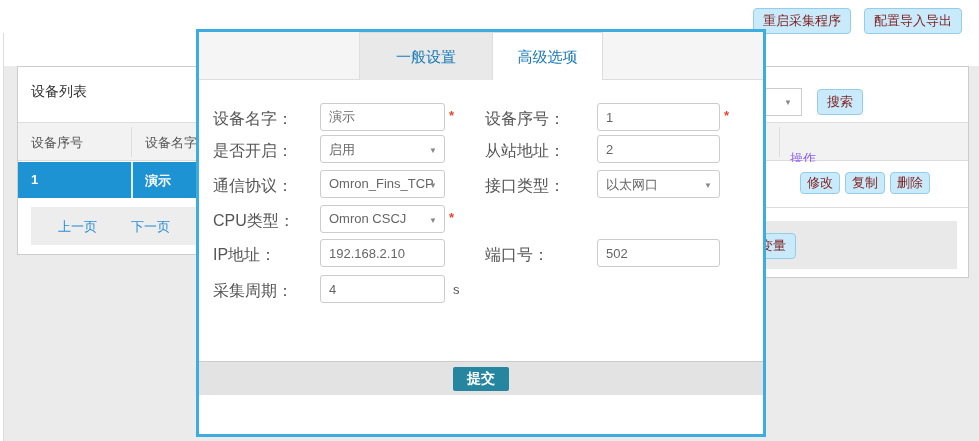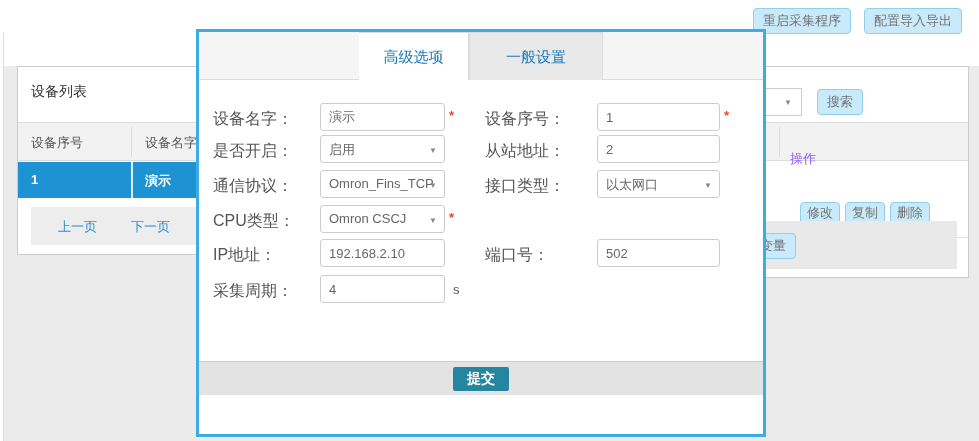--- a/index.html
+++ b/index.html
@@ -16,7 +16,7 @@
   .left-line{position:absolute; left:3px; top:20px; width:1px; height:421px; background:#ddd; z-index:1;}
   .topbar .btns{position:absolute; right:17px; top:8px; display:flex; gap:13px;}
   .lbtn{display:inline-block; background:var(--lbtn-bg); border:1px solid var(--lbtn-bd); border-radius:4px;
-        color:#737373; font-size:13px; padding:4px 9px; line-height:16px; cursor:pointer; white-space:nowrap;
+        color:#7f1d1d; font-size:13px; padding:4px 9px; line-height:16px; cursor:pointer; white-space:nowrap;
         font-family:"Liberation Sans",sans-serif;}
   .lbtn.small{padding:2px 6px;}
 

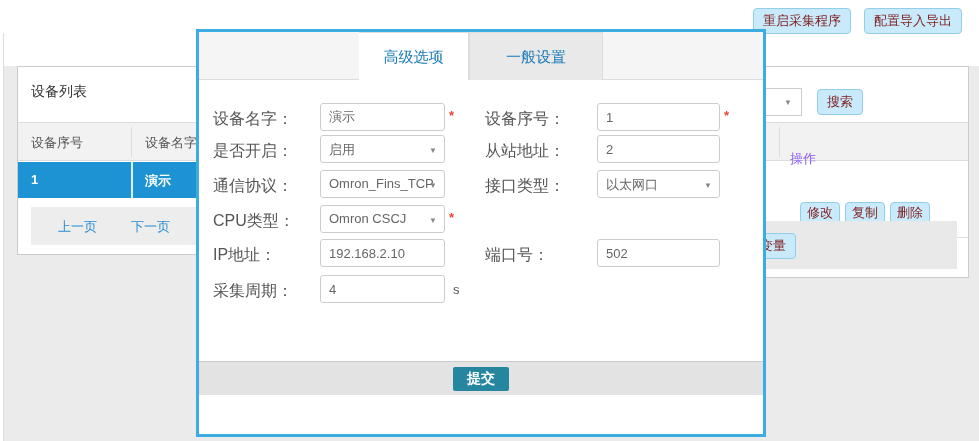--- a/index.html
+++ b/index.html
@@ -144,8 +144,8 @@
 
   <div class="modal">
     <div class="m-tabs">
+      <div class="m-tab active">一般设置</div>
       <div class="m-tab inactive">高级选项</div>
-      <div class="m-tab active">一般设置</div>
     </div>
 
     <div class="m-body">

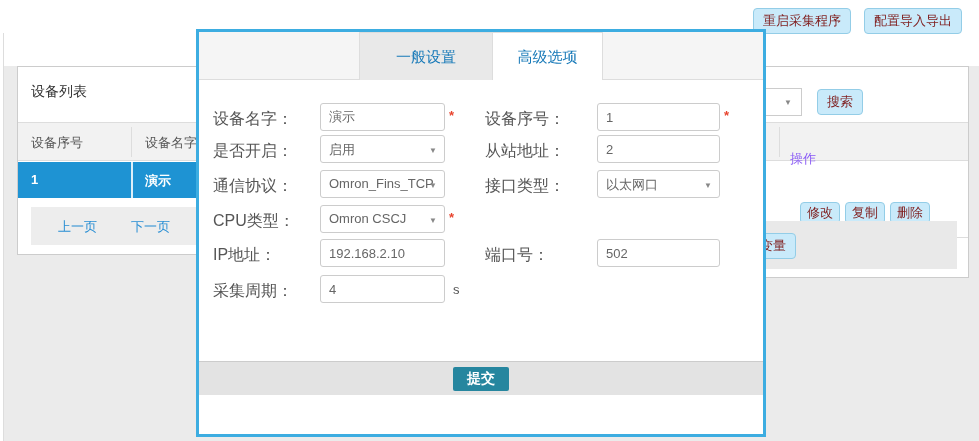--- a/index.html
+++ b/index.html
@@ -50,7 +50,7 @@
   .pr-thead{position:absolute; left:0; top:55px; right:0; height:39px; background:#f2f2f2; border-top:1px solid #ddd; border-bottom:1px solid #ddd;}
   .pr-thead .sep{position:absolute; left:13px; top:4px; width:1px; height:30px; background:#ddd;}
   .pr-thead .lbl{position:absolute; left:24px; top:27px; color:#8b5cf6;}
-  .pr-row{position:absolute; left:0; top:95px; right:0; height:46px; background:#fff; border-bottom:1px solid #ddd;margin-top:30px;}
+  .pr-row{position:absolute; left:0; top:95px; right:0; height:46px; background:#fff; border-bottom:1px solid #ddd;}
   .pr-row .acts{position:absolute; left:34px; top:10px; display:flex; gap:5px;}
   .pr-graybar{position:absolute; left:0; top:154px; width:191px; height:48px; background:#e9e9e9;}
   .pr-graybar .lbtn{position:absolute; left:-16px; top:12px;}

